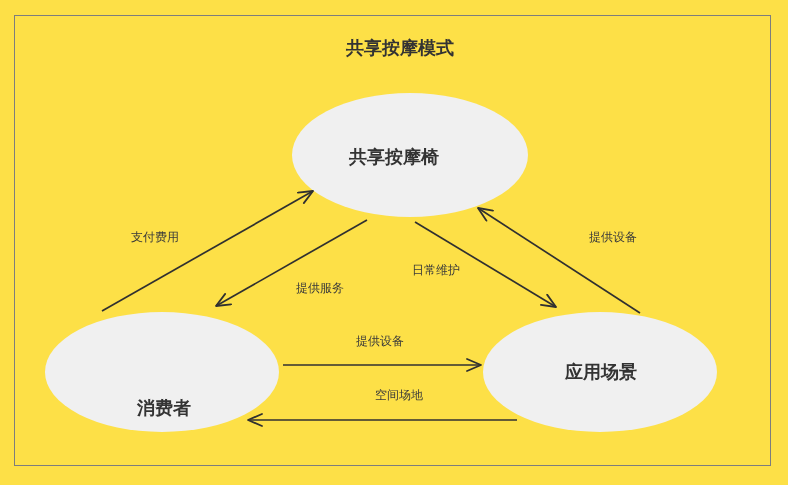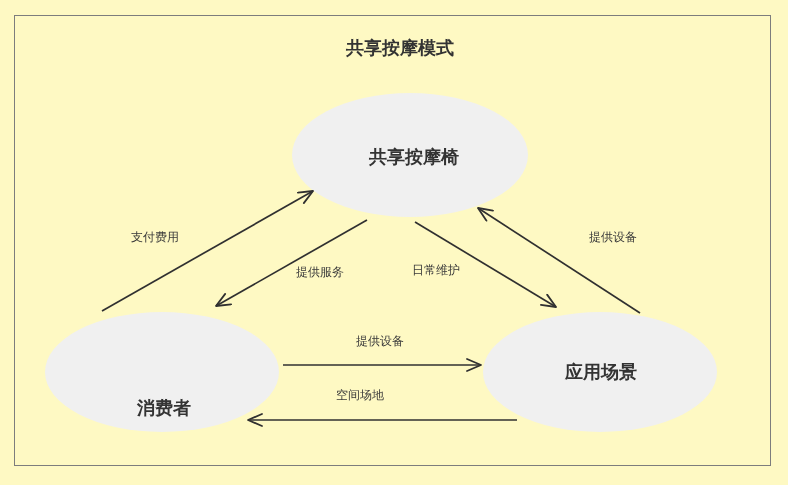--- a/index.html
+++ b/index.html
@@ -12,7 +12,7 @@
     position: relative;
     width: 788px;
     height: 485px;
-    background: #fef9c3;
+    background: #fde047;
     overflow: hidden;
   }
   .frame {

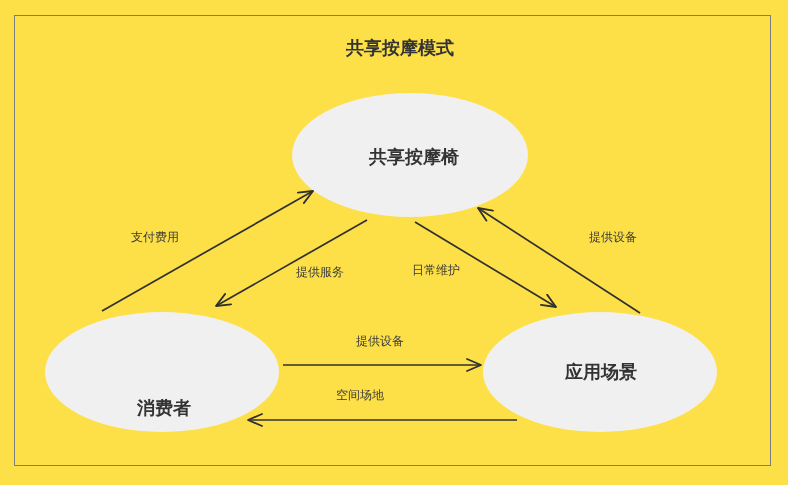--- a/index.html
+++ b/index.html
@@ -93,7 +93,7 @@
 
   <div class="label title-label" style="left:400px; top:48px;">共享按摩模式</div>
 
-  <div class="label node-label" style="left:414px; top:157px;">共享按摩椅</div>
+  <div class="label node-label" style="left:394px; top:157px;">共享按摩椅</div>
   <div class="label node-label" style="left:164px; top:372px;margin-top:36px;">消费者</div>
   <div class="label node-label" style="left:601px; top:372px;">应用场景</div>
 

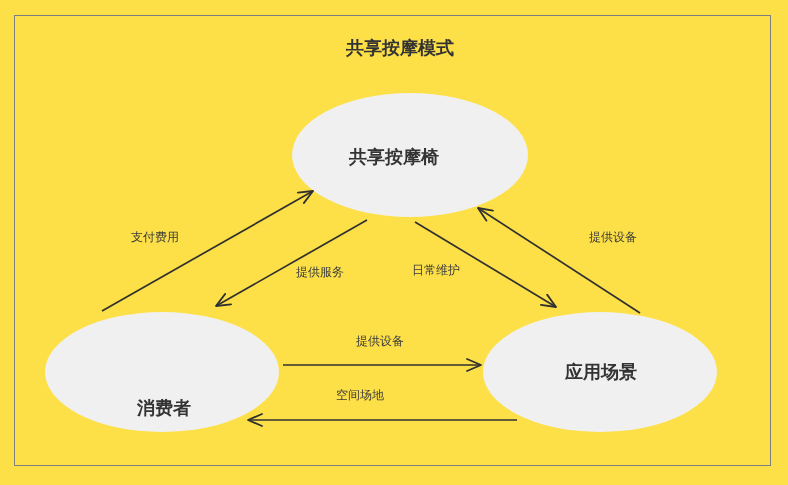--- a/index.html
+++ b/index.html
@@ -98,7 +98,7 @@
   <div class="label node-label" style="left:601px; top:372px;">应用场景</div>
 
   <div class="label edge-label" style="left:155px; top:237px;">支付费用</div>
-  <div class="label edge-label" style="left:320px; top:272px;">提供服务</div>
+  <div class="label edge-label" style="left:320px; top:288px;">提供服务</div>
   <div class="label edge-label" style="left:436px; top:270px;">日常维护</div>
   <div class="label edge-label" style="left:613px; top:237px;">提供设备</div>
   <div class="label edge-label" style="left:380px; top:341px;">提供设备</div>

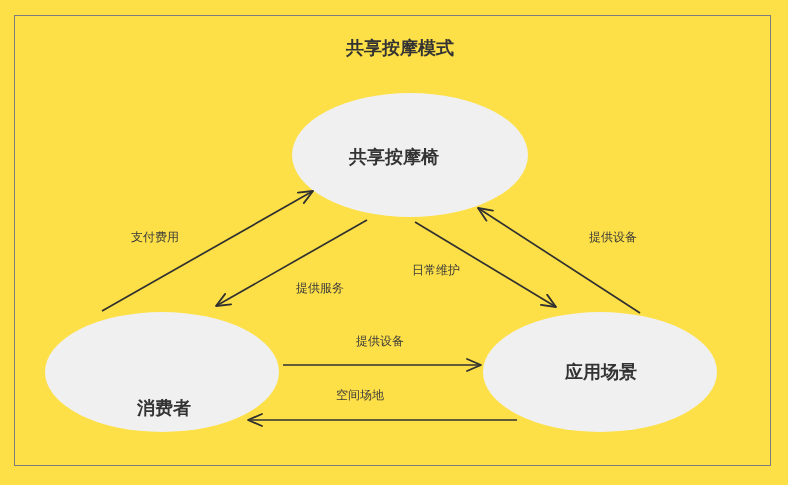--- a/index.html
+++ b/index.html
@@ -102,7 +102,7 @@
   <div class="label edge-label" style="left:436px; top:270px;">日常维护</div>
   <div class="label edge-label" style="left:613px; top:237px;">提供设备</div>
   <div class="label edge-label" style="left:380px; top:341px;">提供设备</div>
-  <div class="label edge-label" style="left:360px; top:395px;">空间场地</div>
+  <div class="label edge-label" style="left:399px; top:395px;">空间场地</div>
 
 </div>
 

